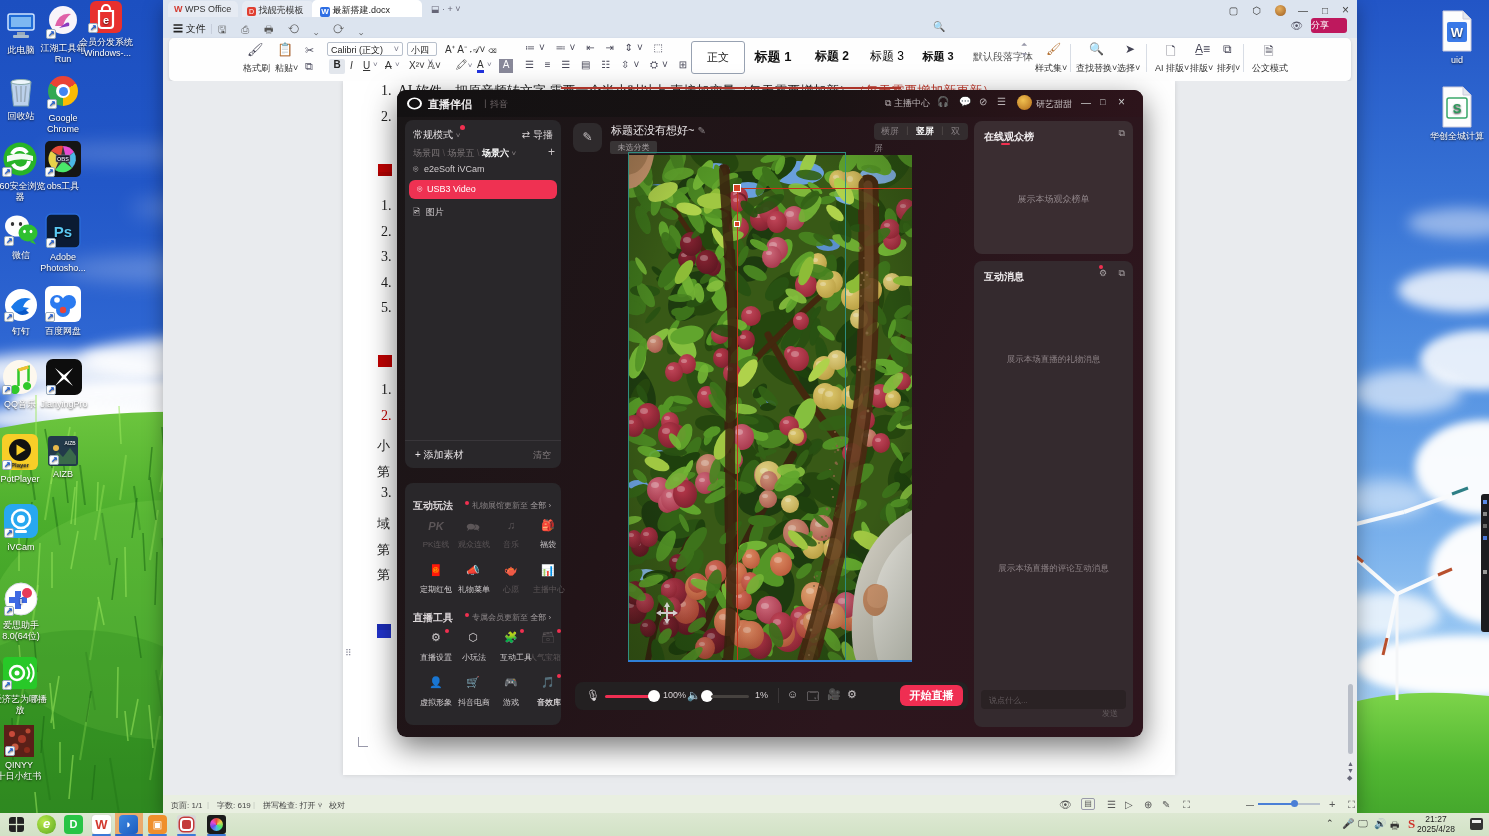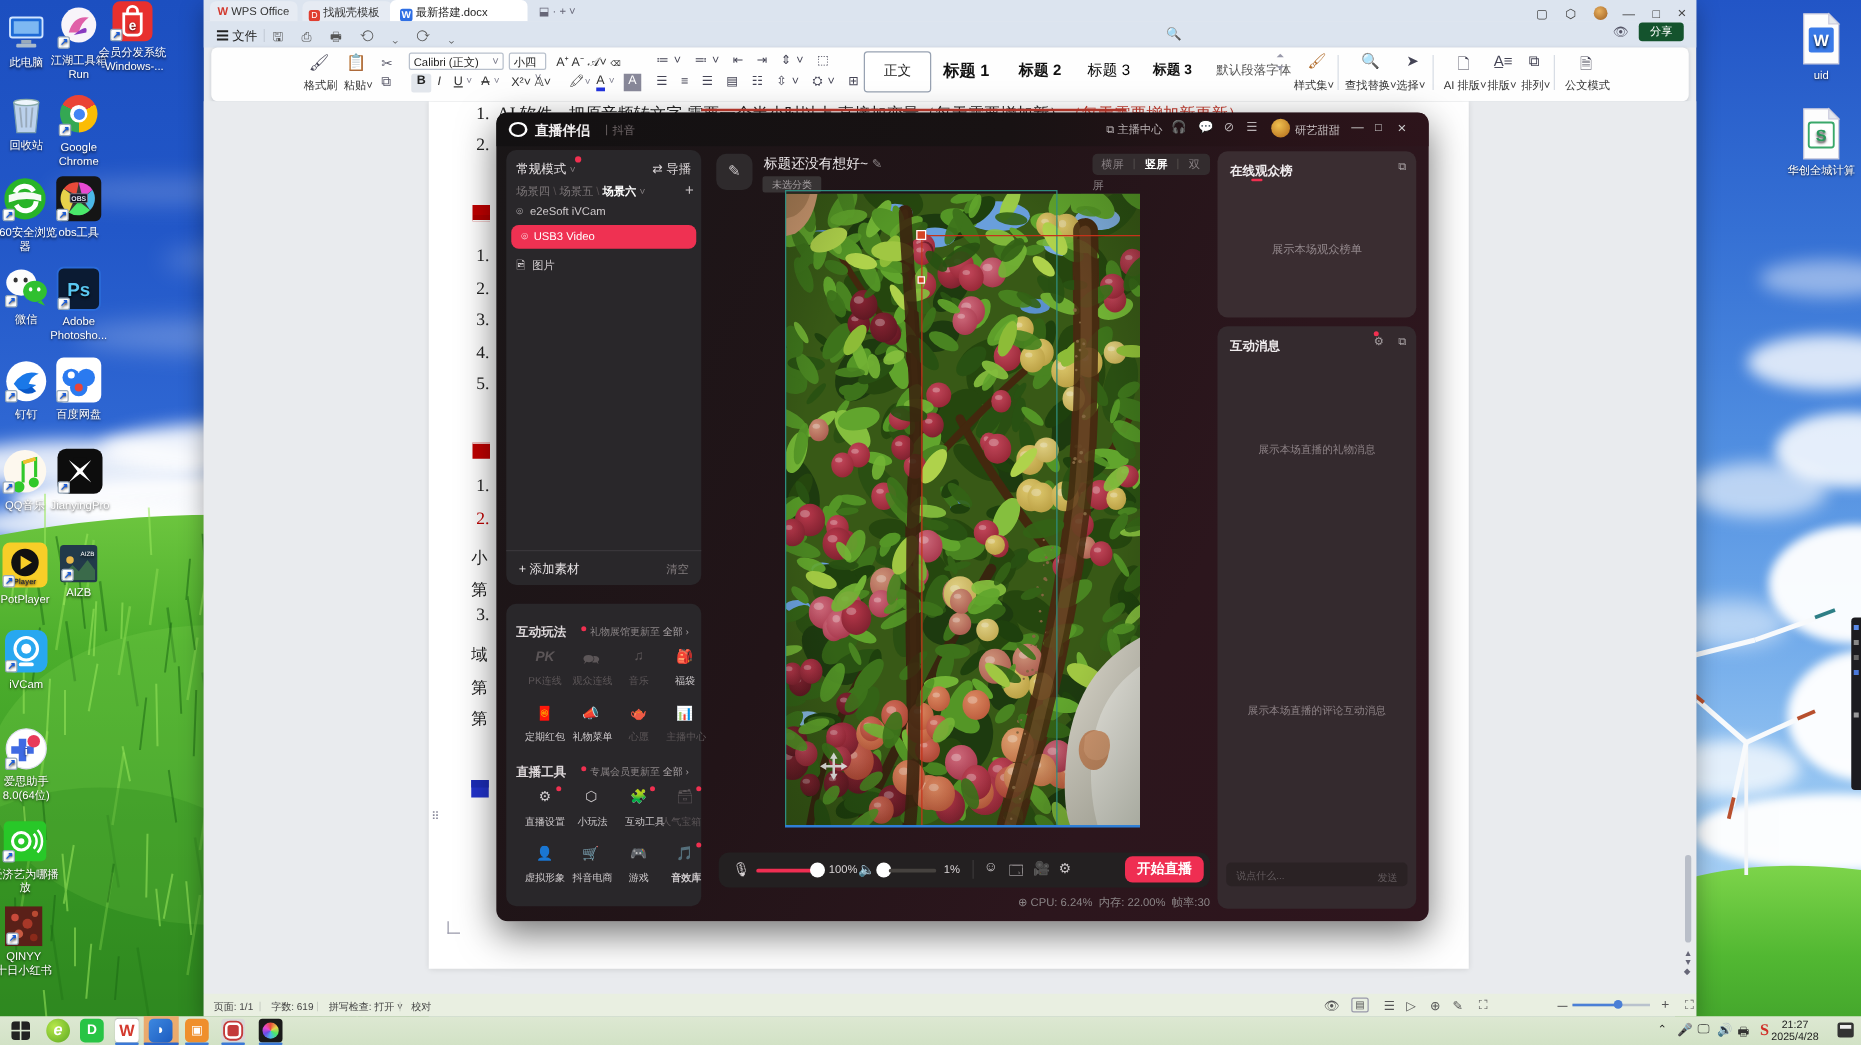--- a/index.html
+++ b/index.html
@@ -128,7 +128,7 @@
     <span class="abs" style="left:770px;top:4px;color:#555;font-size:10px;">🔍</span>
 
     <span class="abs" style="right:54px;top:3px;color:#556;font-size:10px;">👁</span>
-    <div class="abs" style="right:10px;top:1px;width:36px;height:15px;background:#14532d;border-radius:3px;color:#fff;font-size:9px;text-align:center;line-height:15px;margin-left:16px;">分享</div>
+    <div class="abs" style="right:10px;top:1px;width:36px;height:15px;background:#be185d;border-radius:3px;color:#fff;font-size:9px;text-align:left;line-height:15px;margin-left:16px;">分享</div>
   </div>
   <div id="wtools">
 

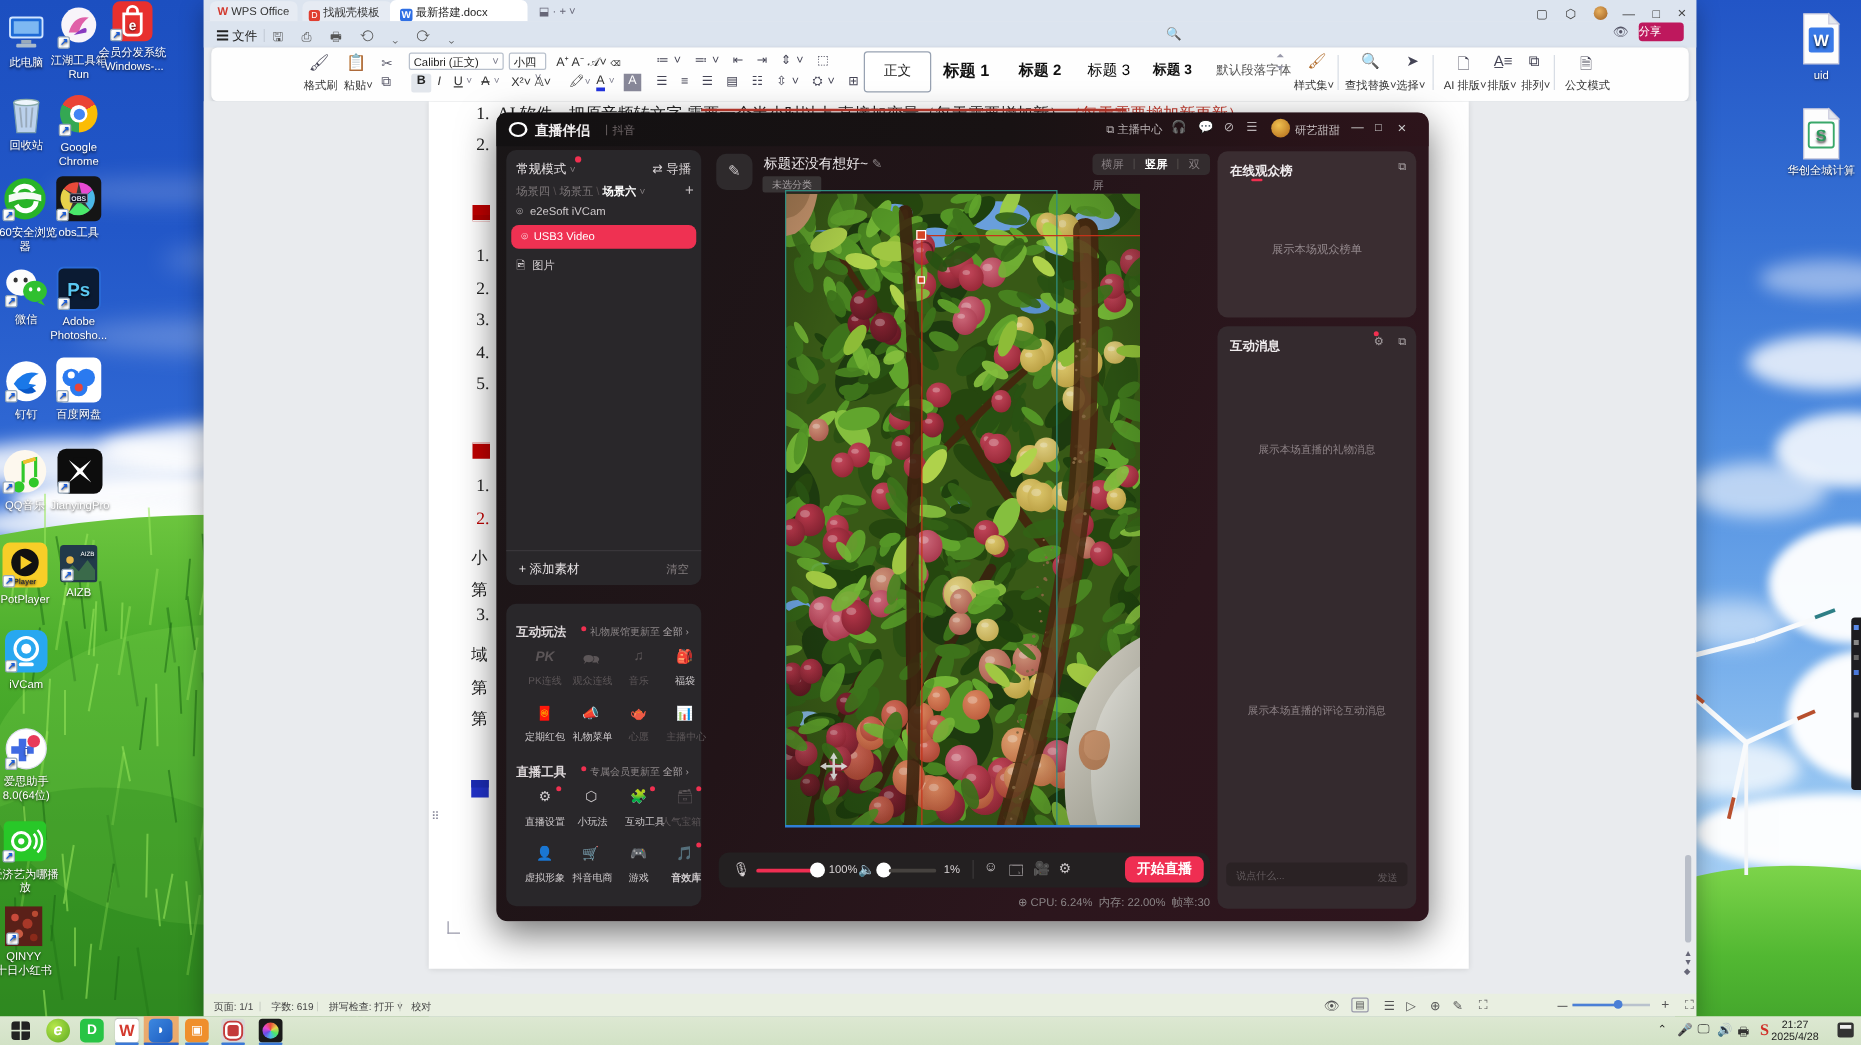--- a/index.html
+++ b/index.html
@@ -1222,7 +1222,7 @@
     <div class="abs" style="left:0;top:302px;width:100%;text-align:center;font-size:8.5px;color:#8d8286;">展示本场直播的评论互动消息</div>
     <div class="abs" style="left:7px;top:429px;width:145px;height:19px;background:#2a2224;border-radius:4px;">
       <span class="abs" style="left:8px;top:5px;font-size:8px;color:#635b5e;">说点什么...</span>
-      <span class="abs" style="right:8px;top:7px;font-size:8px;color:#635b5e;">发送</span>
+      <span class="abs" style="right:8px;top:18px;font-size:8px;color:#635b5e;">发送</span>
     </div>
   </div>
 </div>

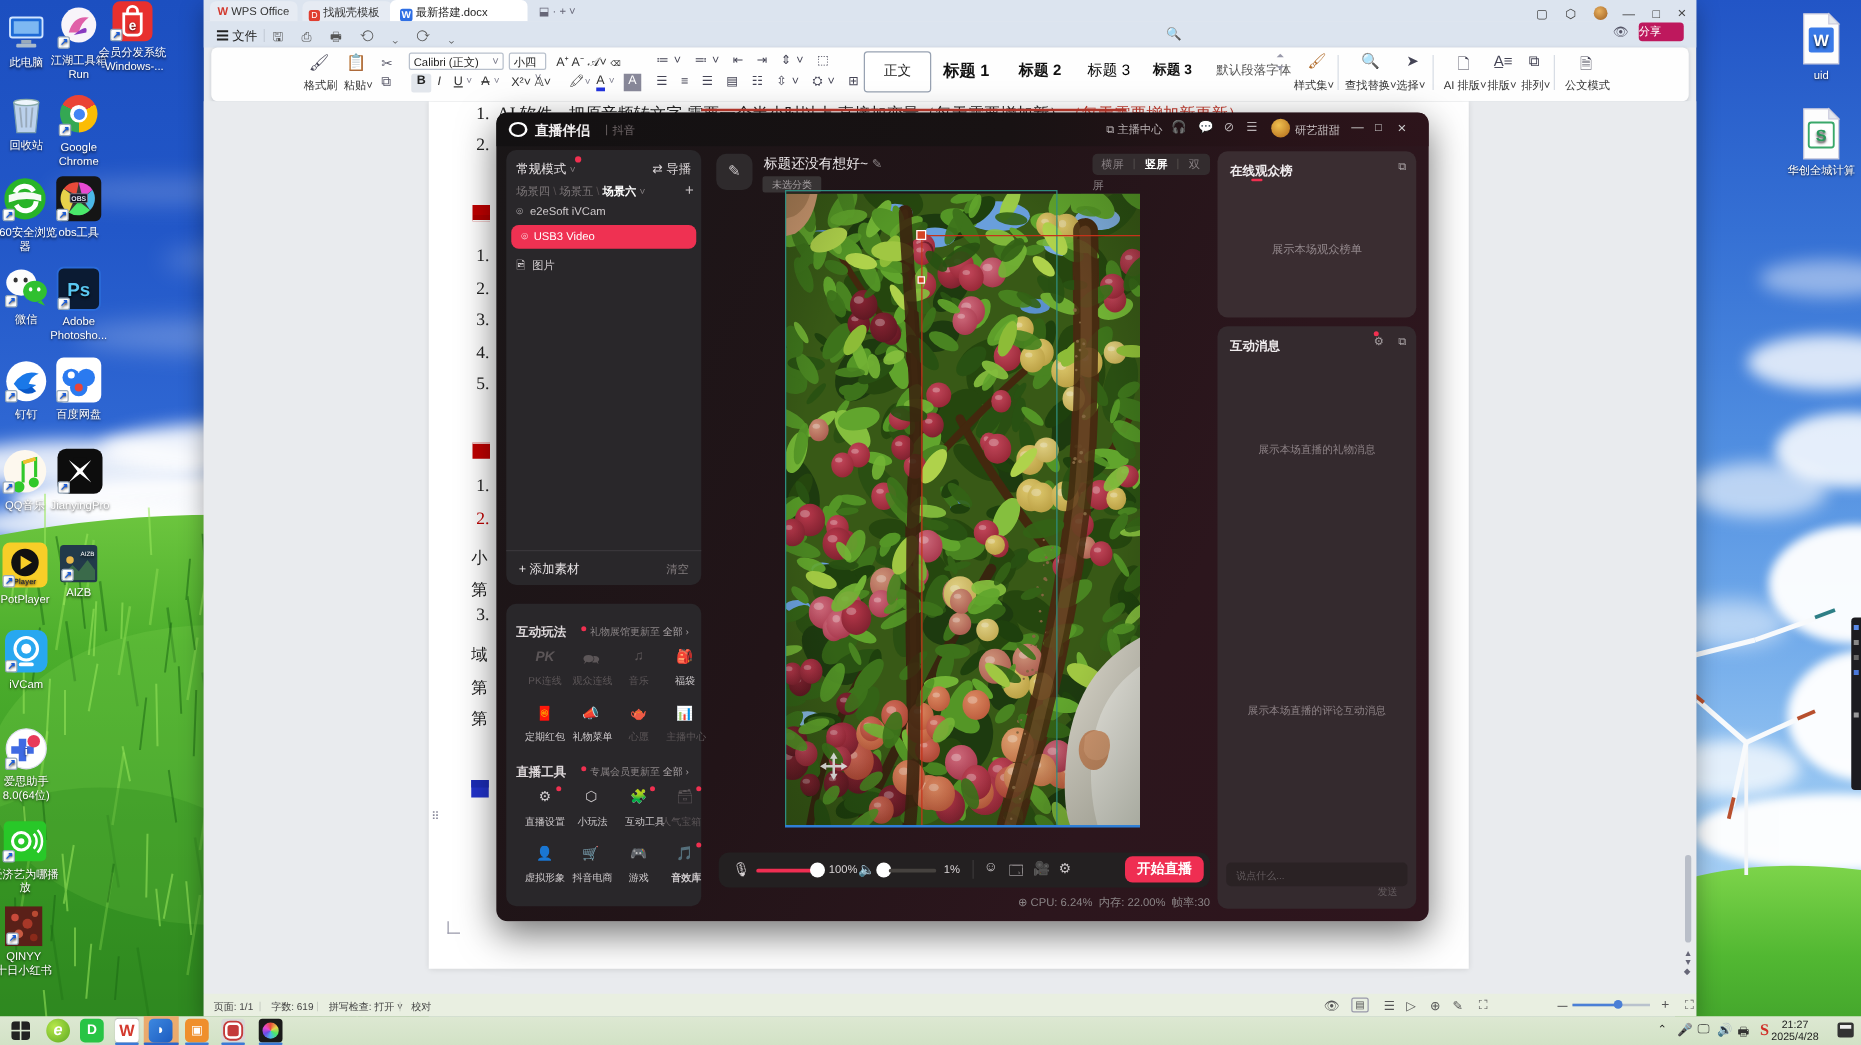--- a/index.html
+++ b/index.html
@@ -1203,9 +1203,6 @@
     <div id="gostream" style="left:325px;top:3px;width:63px;height:21px;font-size:11px;text-align:center;line-height:21px;">开始直播</div>
   </div>
 
-  <div class="abs" style="left:0;top:626px;width:571px;text-align:right;font-size:9px;color:#8a8486;">
-    ⊕ CPU: 6.24% &nbsp;内存: 22.00% &nbsp;帧率:30
-  </div>
 
   <div class="apanel" style="left:577px;top:31px;width:159px;height:133px;background:#3a2d31;">
     <span class="abs" style="left:10px;top:9px;font-size:10px;color:#f0ecee;font-weight:bold;">在线观众榜</span>

